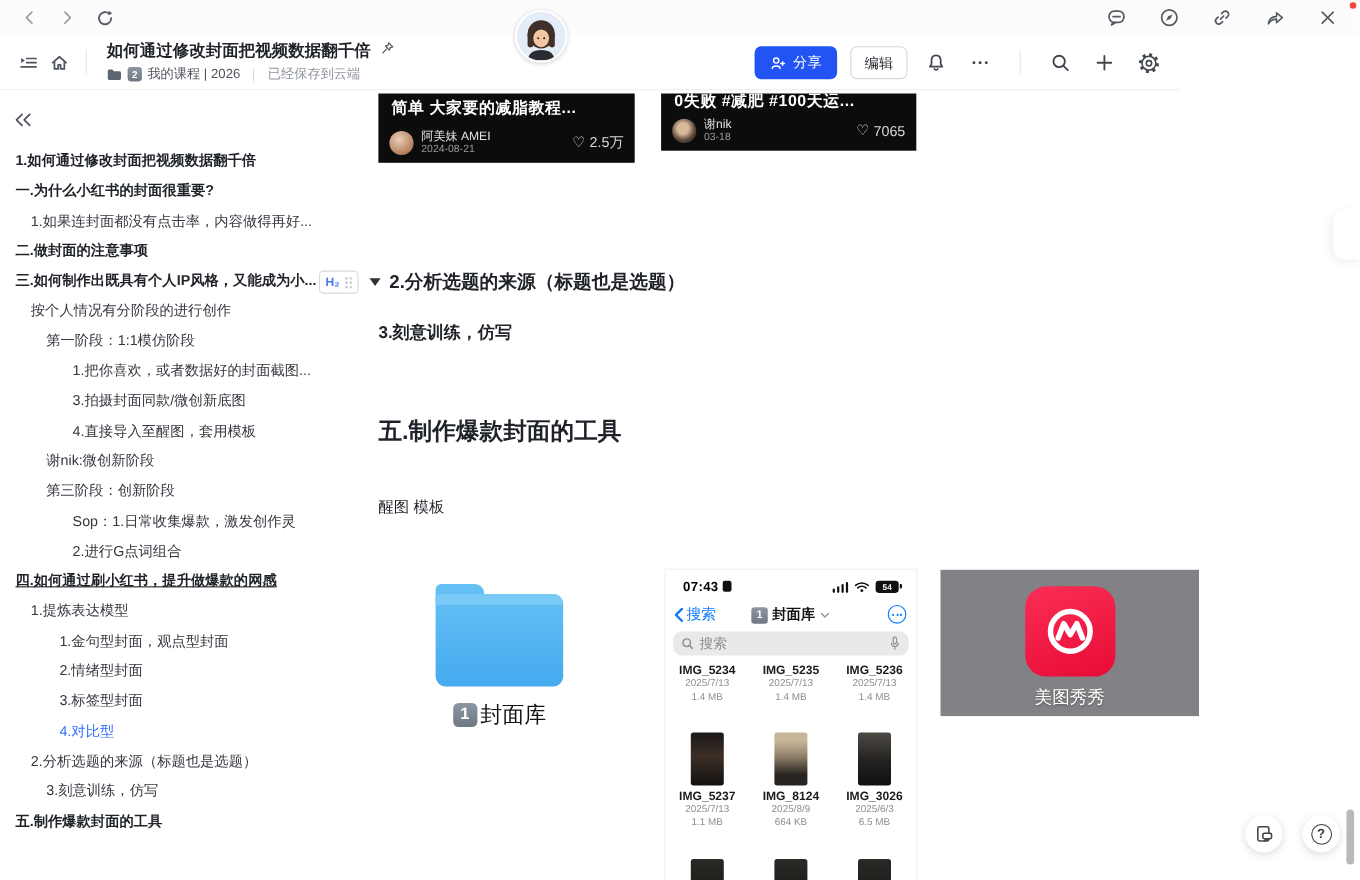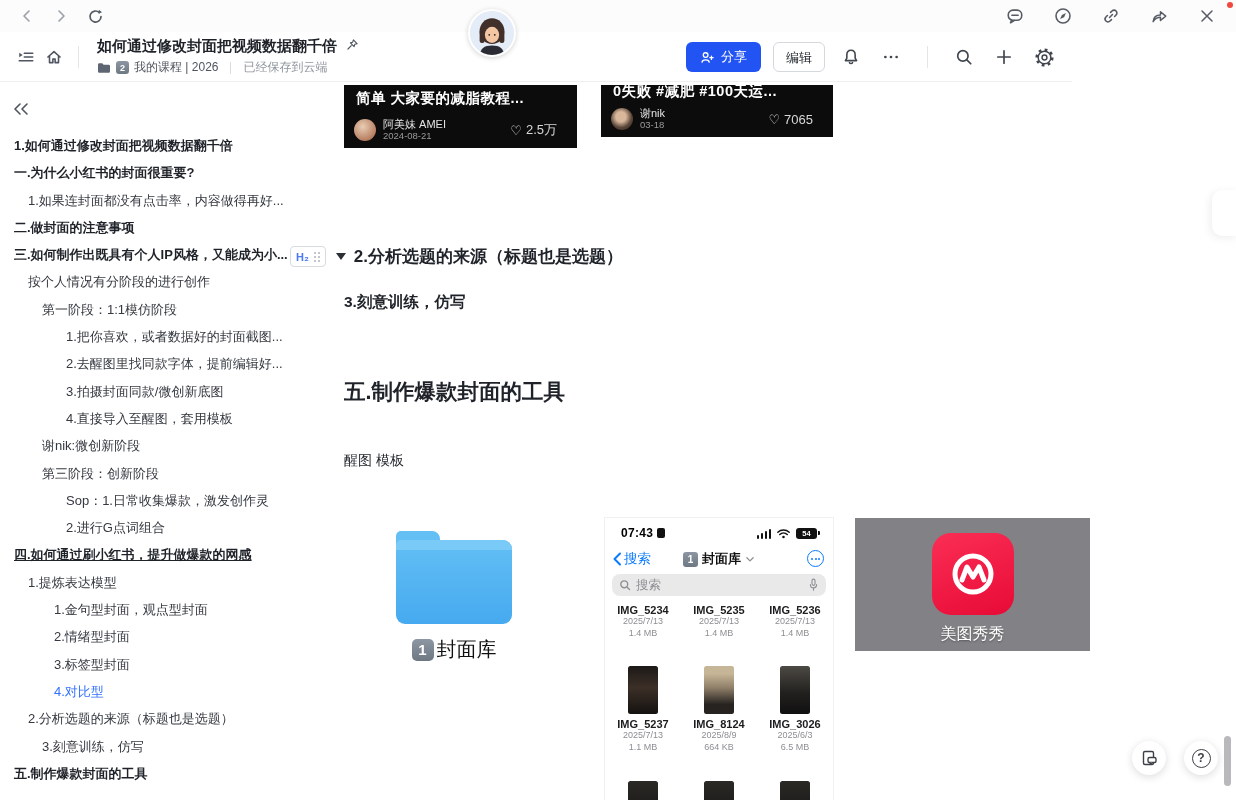--- a/index.html
+++ b/index.html
@@ -46,7 +46,7 @@
   .card2 { left:601px; top:85px; width:232px; height:52px; }
   .ctitle { font-size:14.5px; font-weight:700; padding:4px 12px 0; white-space:nowrap; letter-spacing:.5px; }
   .card2 .ctitle { padding-top:0; margin-top:-3px; }
-  .cmeta { position:absolute; left:10px; right:20px; bottom:6px; display:flex; align-items:center; }
+  .cmeta { position:absolute; left:10px; right:10px; bottom:6px; display:flex; align-items:center; }
   .cavatar { width:22px; height:22px; border-radius:50%; flex:0 0 22px; }
   .cav1 { background:radial-gradient(circle at 40% 35%,#e9cdb4,#b77f62 70%,#7a4a33); }
   .cav2 { background:radial-gradient(circle at 45% 40%,#d8b79b 28%,#5a4639 60%,#2b221c); }

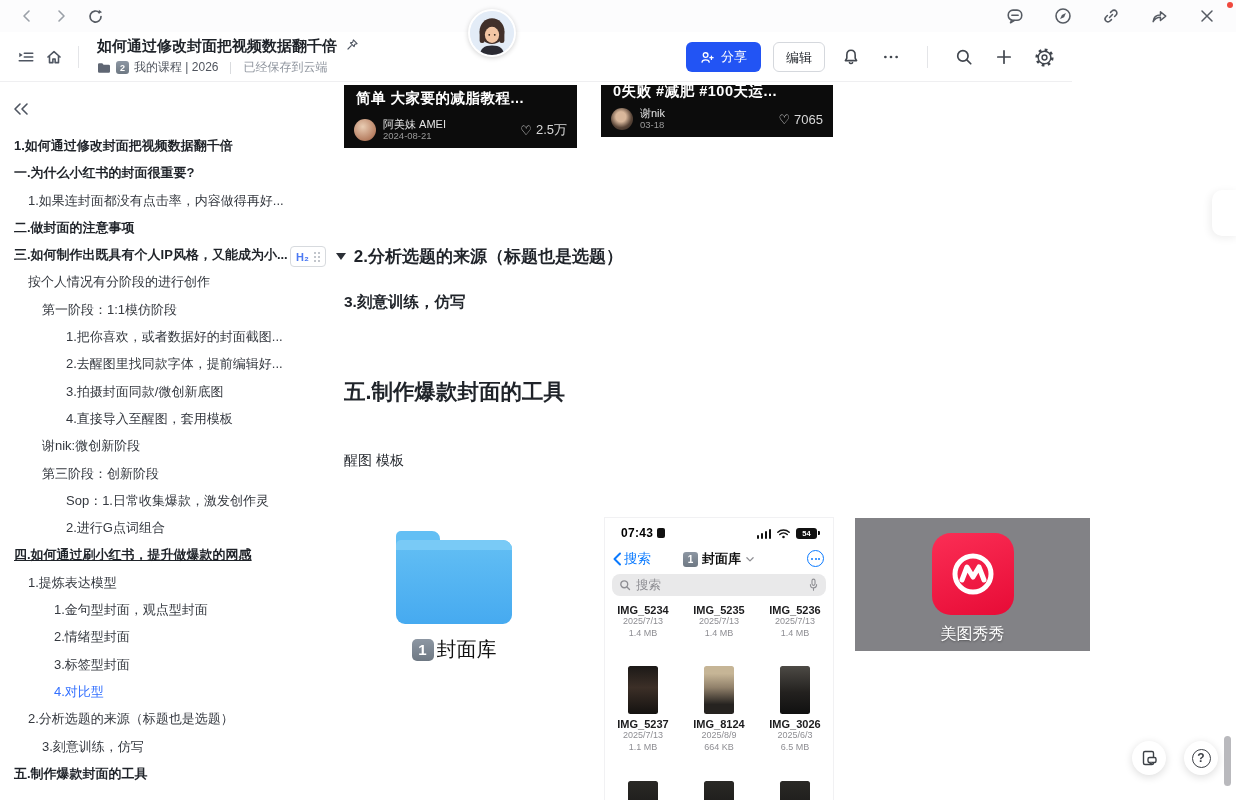--- a/index.html
+++ b/index.html
@@ -293,7 +293,6 @@
         <div class="outline-item" style="padding-left: 28px;">按个人情况有分阶段的进行创作</div>
         <div class="outline-item" style="padding-left: 42px;">第一阶段：1:1模仿阶段</div>
         <div class="outline-item" style="padding-left: 66px;">1.把你喜欢，或者数据好的封面截图...</div>
-        <div class="outline-item" style="padding-left: 66px;">2.去醒图里找同款字体，提前编辑好...</div>
         <div class="outline-item" style="padding-left: 66px;">3.拍摄封面同款/微创新底图</div>
         <div class="outline-item" style="padding-left: 66px;">4.直接导入至醒图，套用模板</div>
         <div class="outline-item" style="padding-left: 42px;">谢nik:微创新阶段</div>

